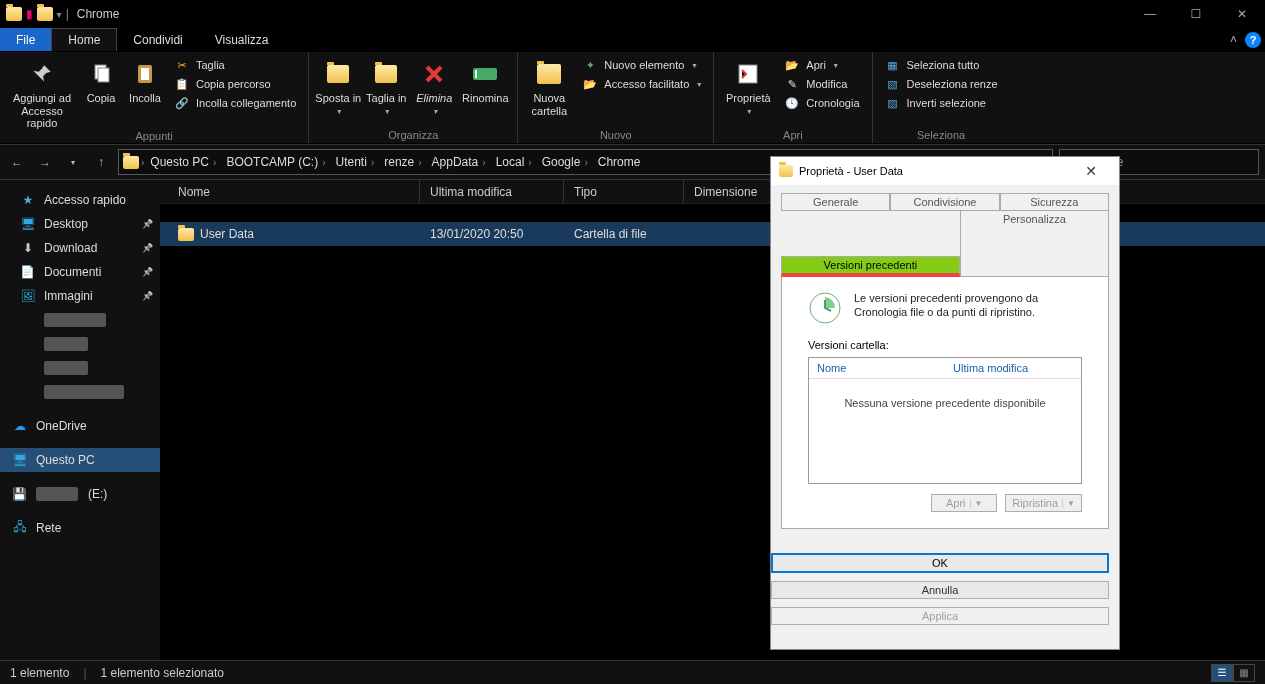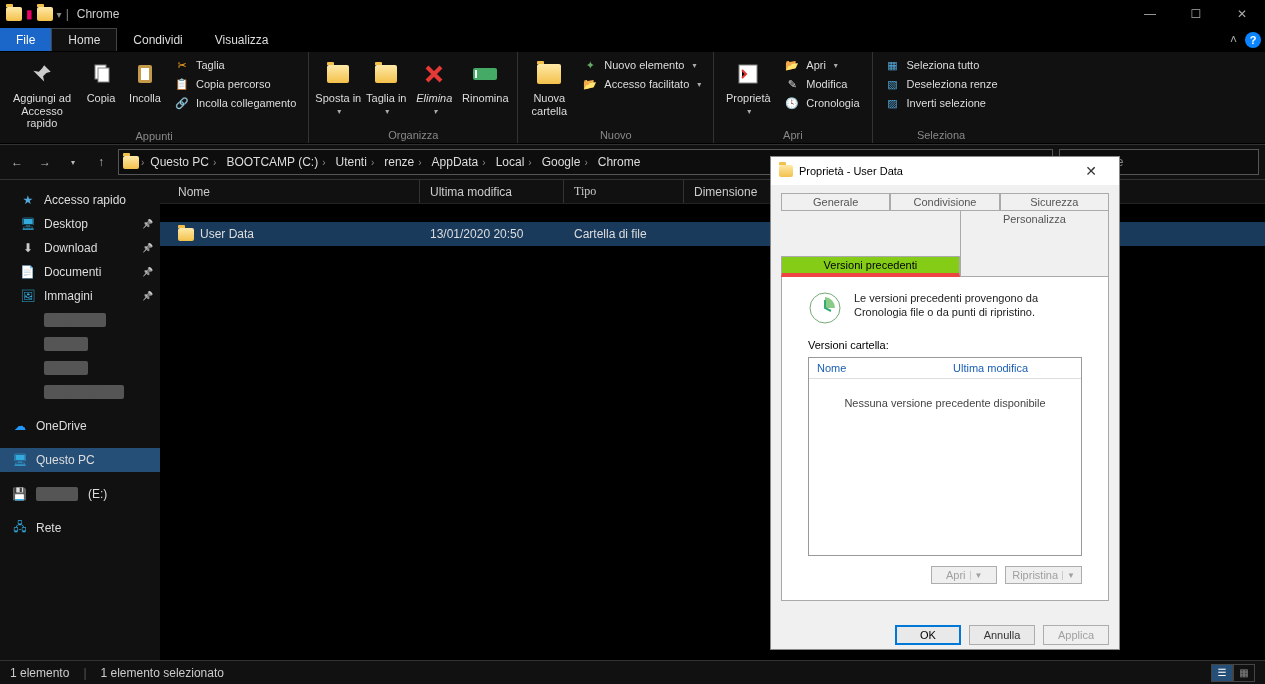--- a/index.html
+++ b/index.html
@@ -386,7 +386,7 @@
     <div class="filehdr">
       <div style="width:260px;padding-left:18px;">Nome</div>
       <div style="width:144px;">Ultima modifica</div>
-      <div style="width:120px;font-family:Liberation Serif, serif;">Tipo</div>
+      <div style="width:120px;">Tipo</div>
       <div style="width:100px;">Dimensione</div>
     </div>
     <div class="filerow selected">

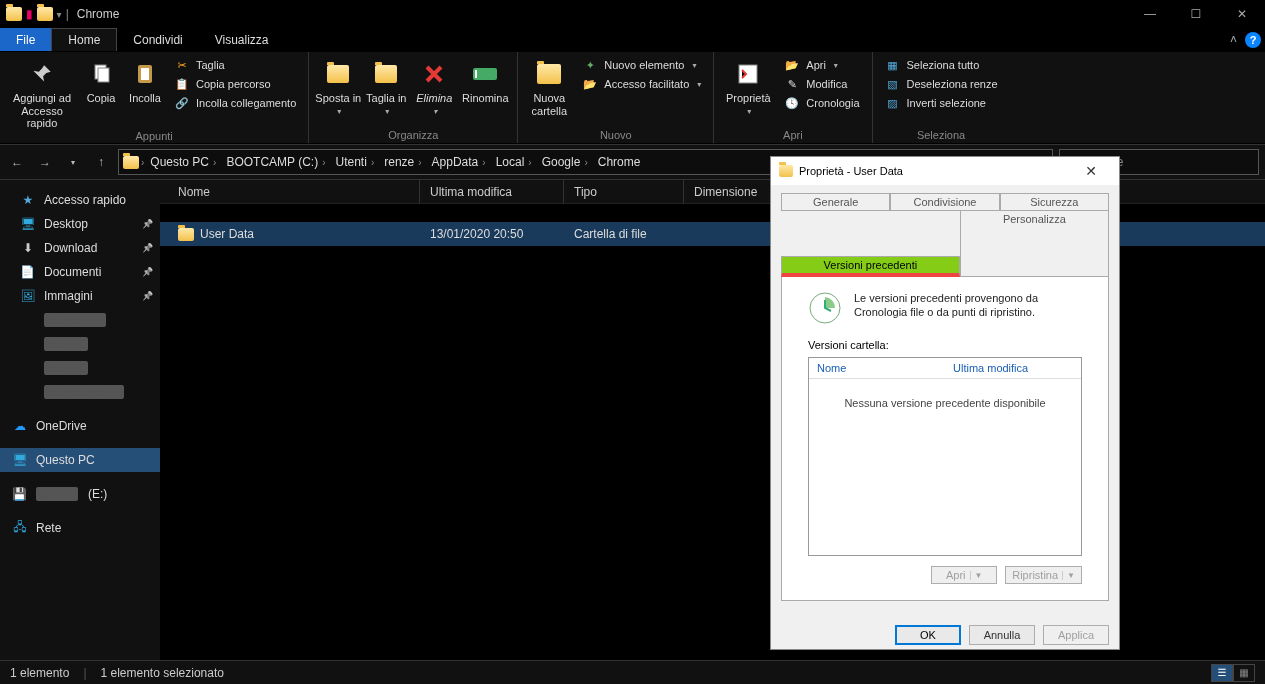--- a/index.html
+++ b/index.html
@@ -86,7 +86,7 @@
 .dialog .dbtn { min-width:66px; padding:2px 6px; background:#e9e9e9; border:1px solid #adadad; font-size:11px; cursor:pointer; color:#333; display:flex; align-items:center; justify-content:center; gap:4px;}
 .dialog .dbtn.disabled { color:#a0a0a0; background:#efefef;}
 .dialog .dbtn.primary { border:2px solid #0078d7; color:#000;}
-.dialog .dactions { display:flex; justify-content:flex-end; gap:8px; padding:0 10px 4px 0;}
+.dialog .dactions { display:flex; justify-content:flex-end; gap:8px; padding:0 10px 24px 0;flex-direction:column;}
 
 svg { display:block; }
 </style>

